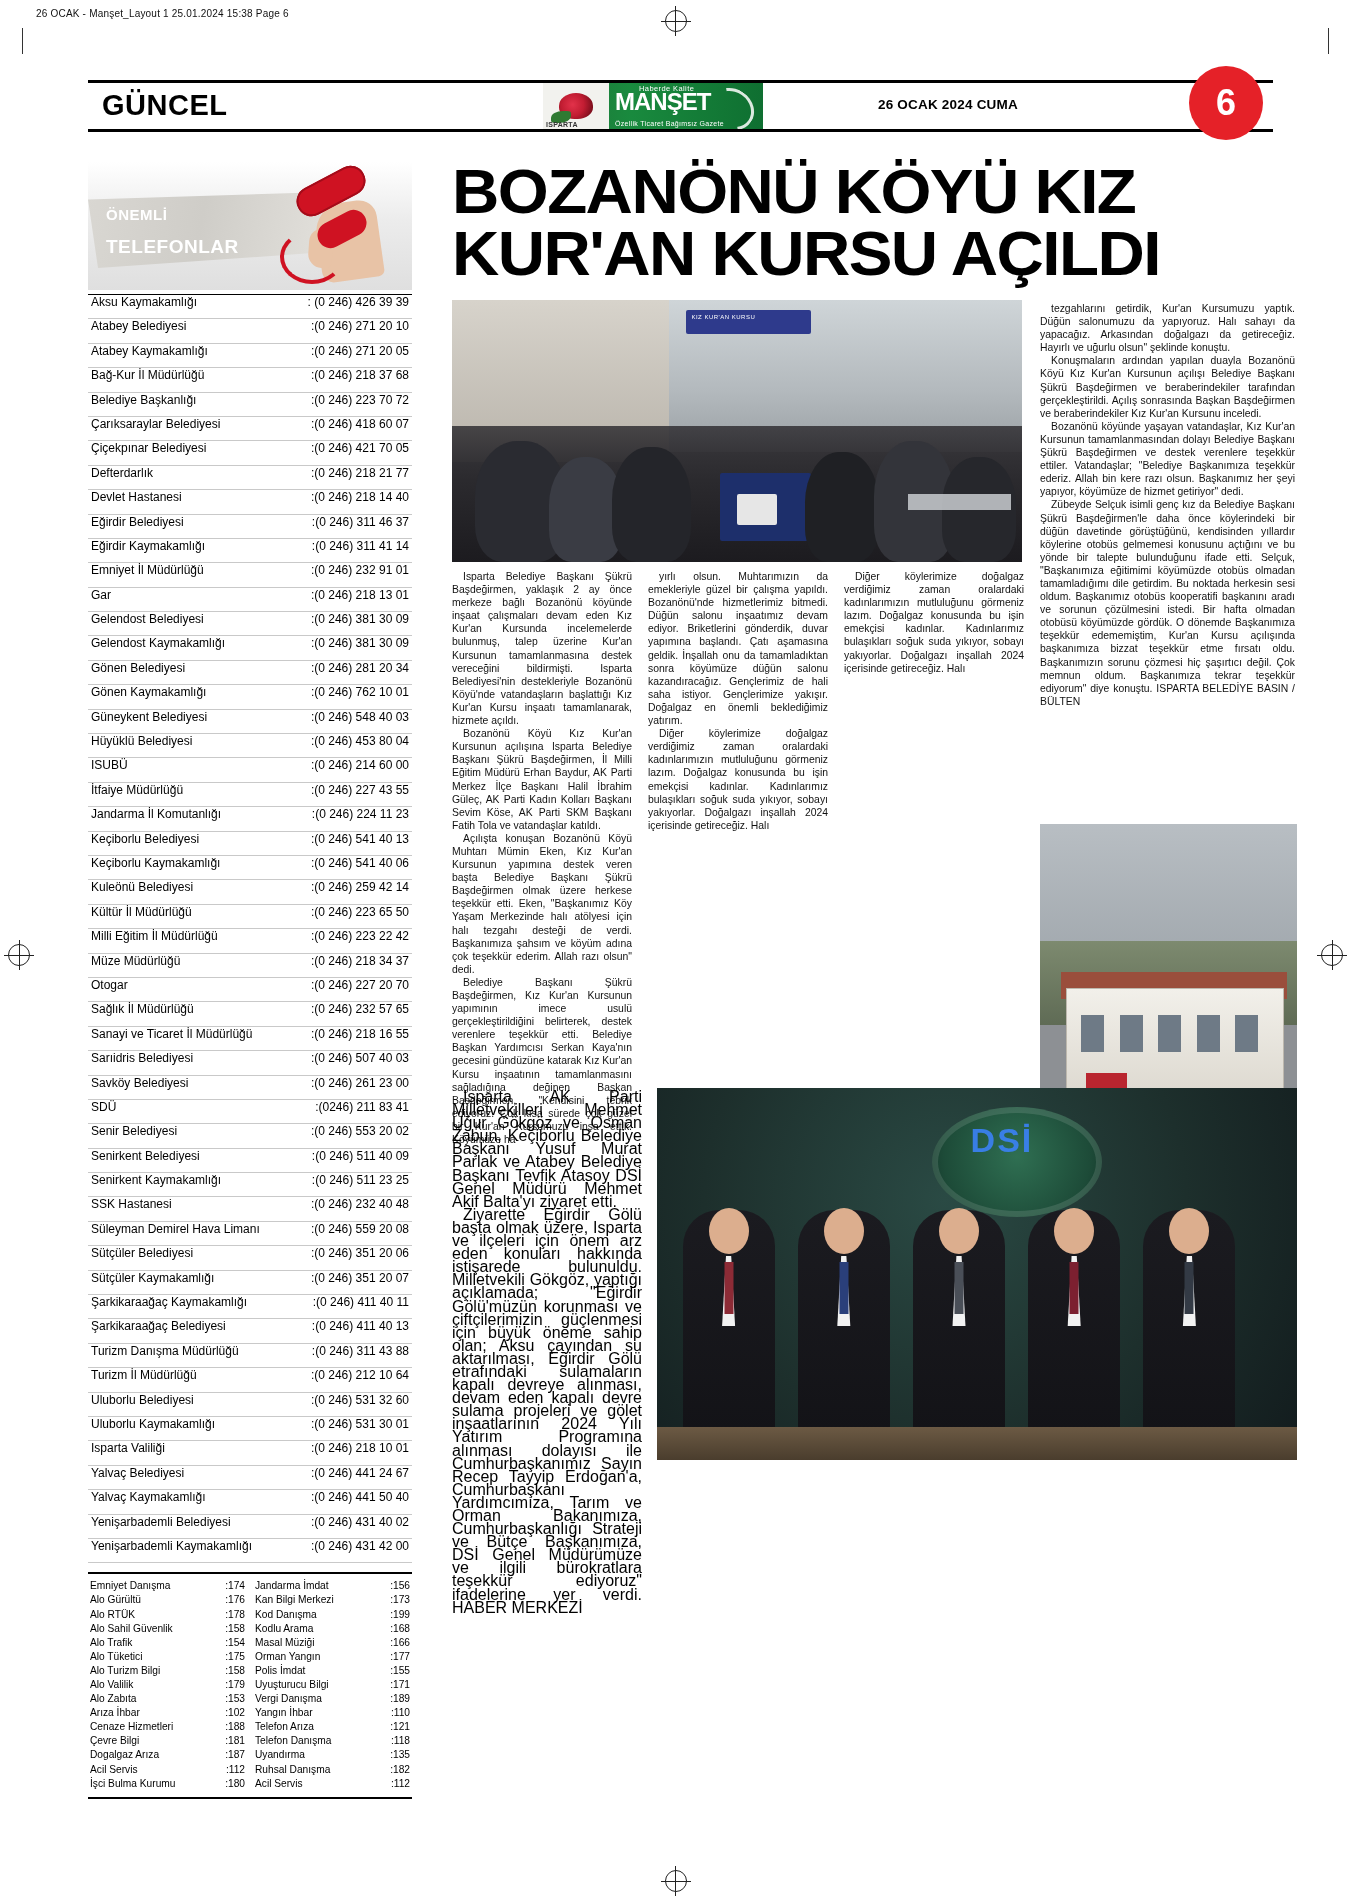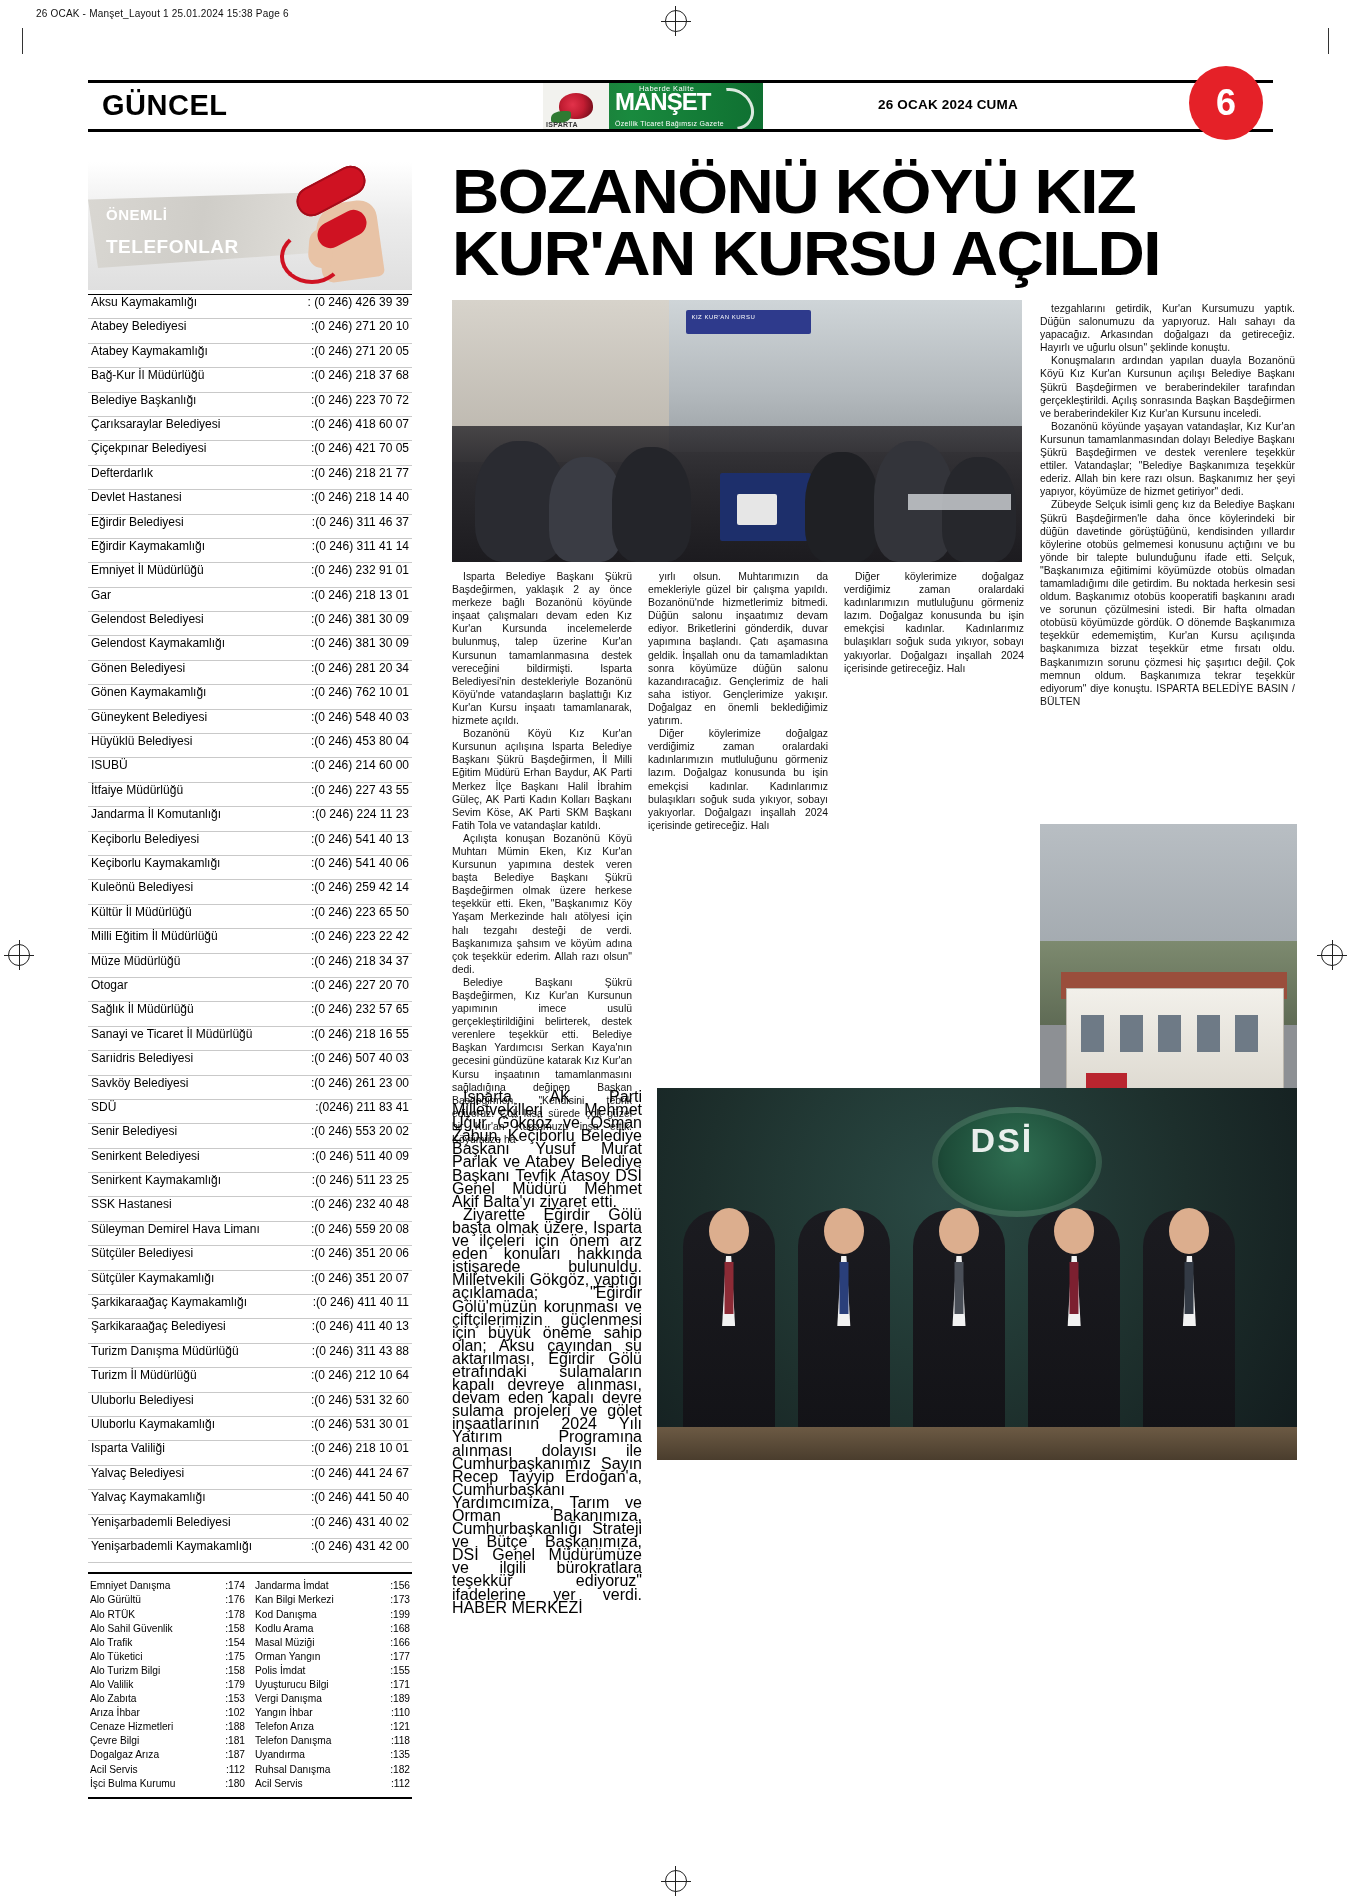--- a/index.html
+++ b/index.html
@@ -377,7 +377,7 @@
     background: radial-gradient(circle at 50% 45%, #2f6f52 0%, #1d4b38 70%, #123026 100%);
     box-shadow: 0 0 0 6px rgba(255,255,255,.12) inset;
   }
-  .s2-logo-txt { position:absolute; left: 49%; top: 9%; font-size: 34px; color:#ffffff; font-weight:bold; letter-spacing:2px; opacity:.9; }
+  .s2-logo-txt { position:absolute; left: 49%; top: 9%; font-size: 34px; color:#3b82f6; font-weight:bold; letter-spacing:2px; opacity:.9; }
   .s2-figure { position:absolute; bottom: 0; width: 92px; height: 250px; background: linear-gradient(180deg,#1b1b20 0%, #121216 100%); border-radius: 36px 36px 0 0; }
   .s2-head { position:absolute; top: -2px; left: 50%; transform: translateX(-50%); width: 40px; height: 46px; border-radius: 50%; background:#dcae8e; }
   .s2-shirt { position:absolute; top: 46px; left: 50%; transform: translateX(-50%); width: 26px; height: 70px; background:#f2f2f2; clip-path: polygon(40% 0, 60% 0, 75% 100%, 25% 100%); }

